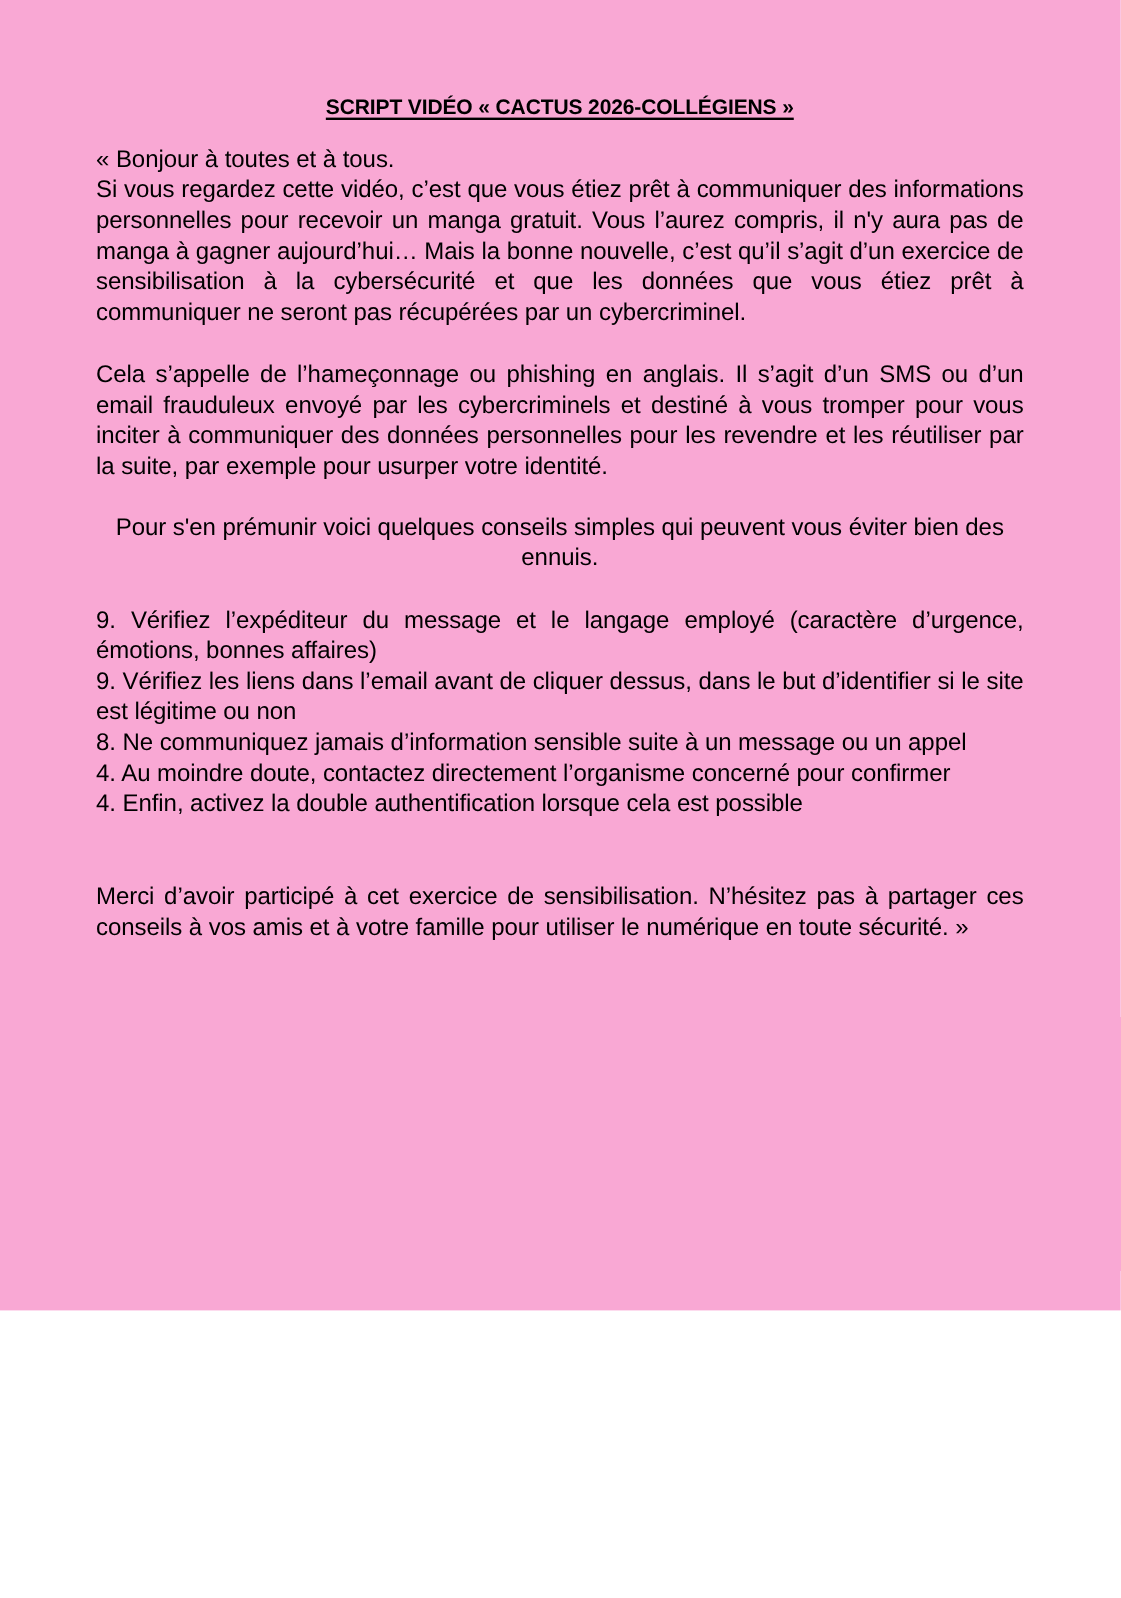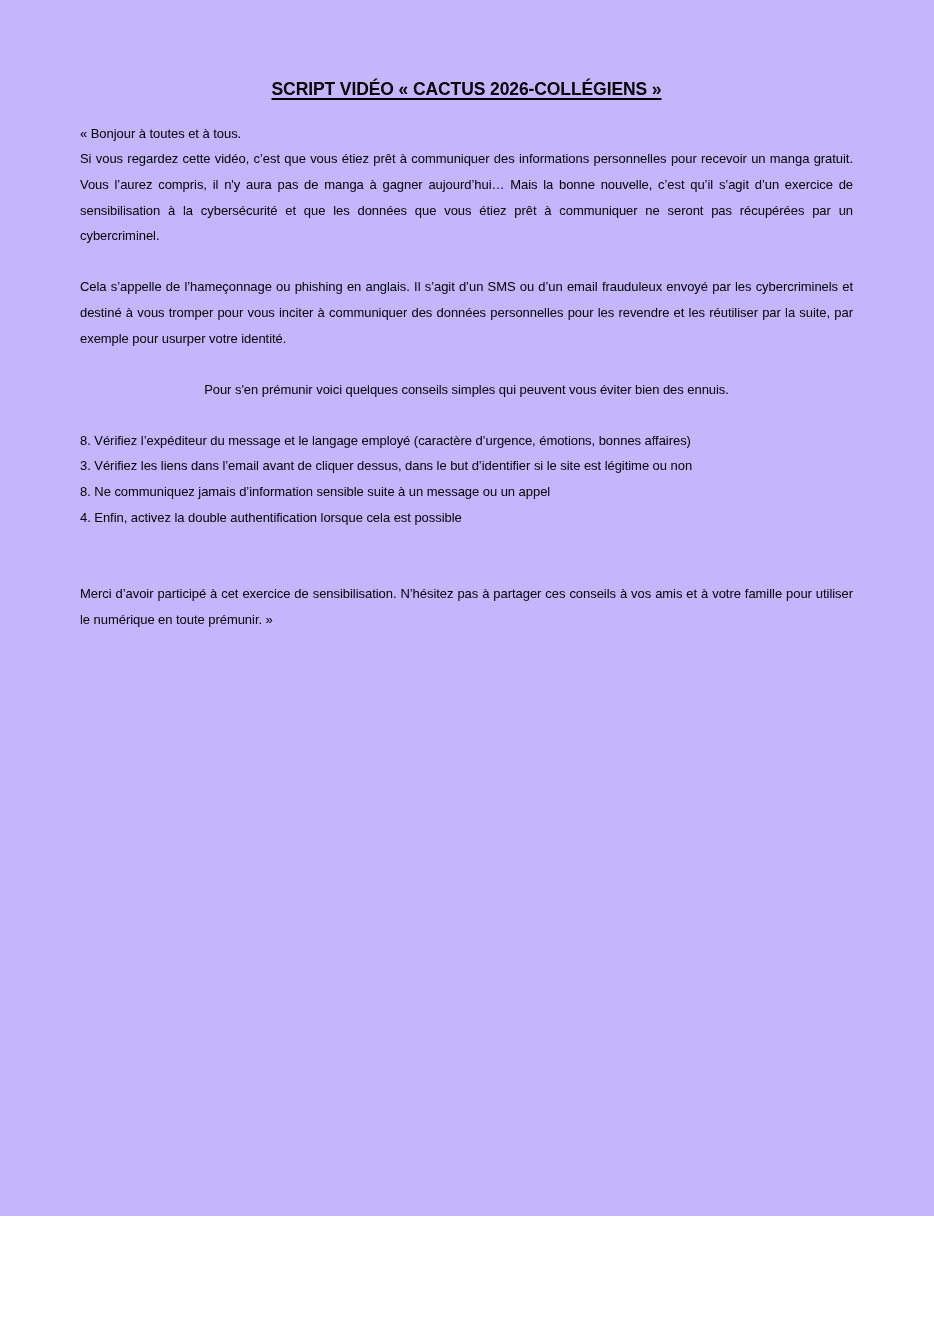--- a/index.html
+++ b/index.html
@@ -20,10 +20,10 @@
   .page {
     position: relative;
     width: 934px;
-    height: 1216px;
+    height: 1092px;
     box-sizing: border-box;
     padding: 0;
-    background: #c4b5fd;
+    background: #f9a8d4;
   }
 
   .content {

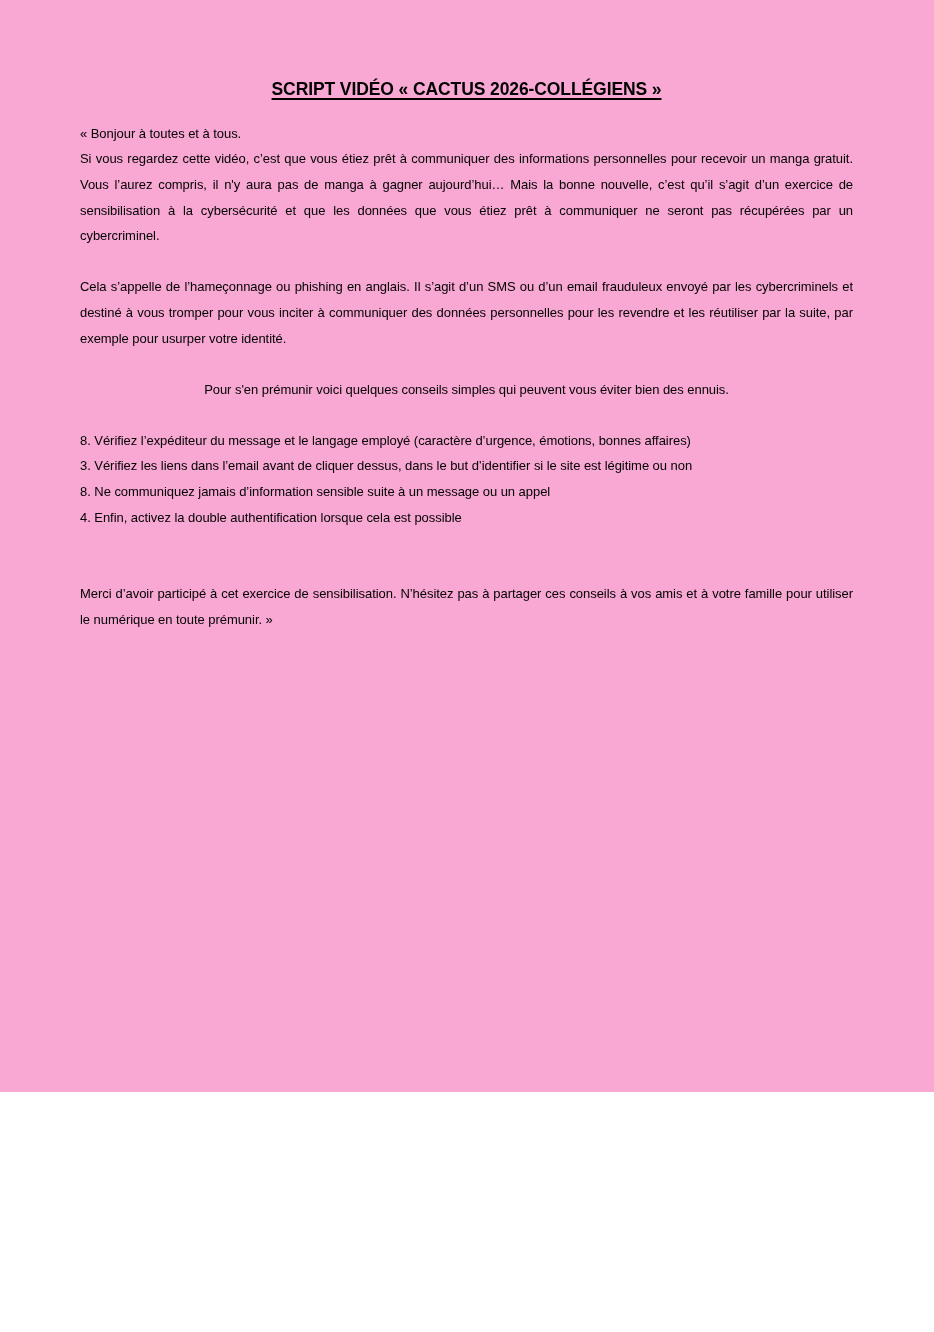--- a/index.html
+++ b/index.html
@@ -49,7 +49,7 @@
 
   p.para {
     margin: 0;
-    font-size: 13px;
+    font-size: 20px;
     line-height: 25.6px;
     text-align: justify;
     text-justify: inter-word;

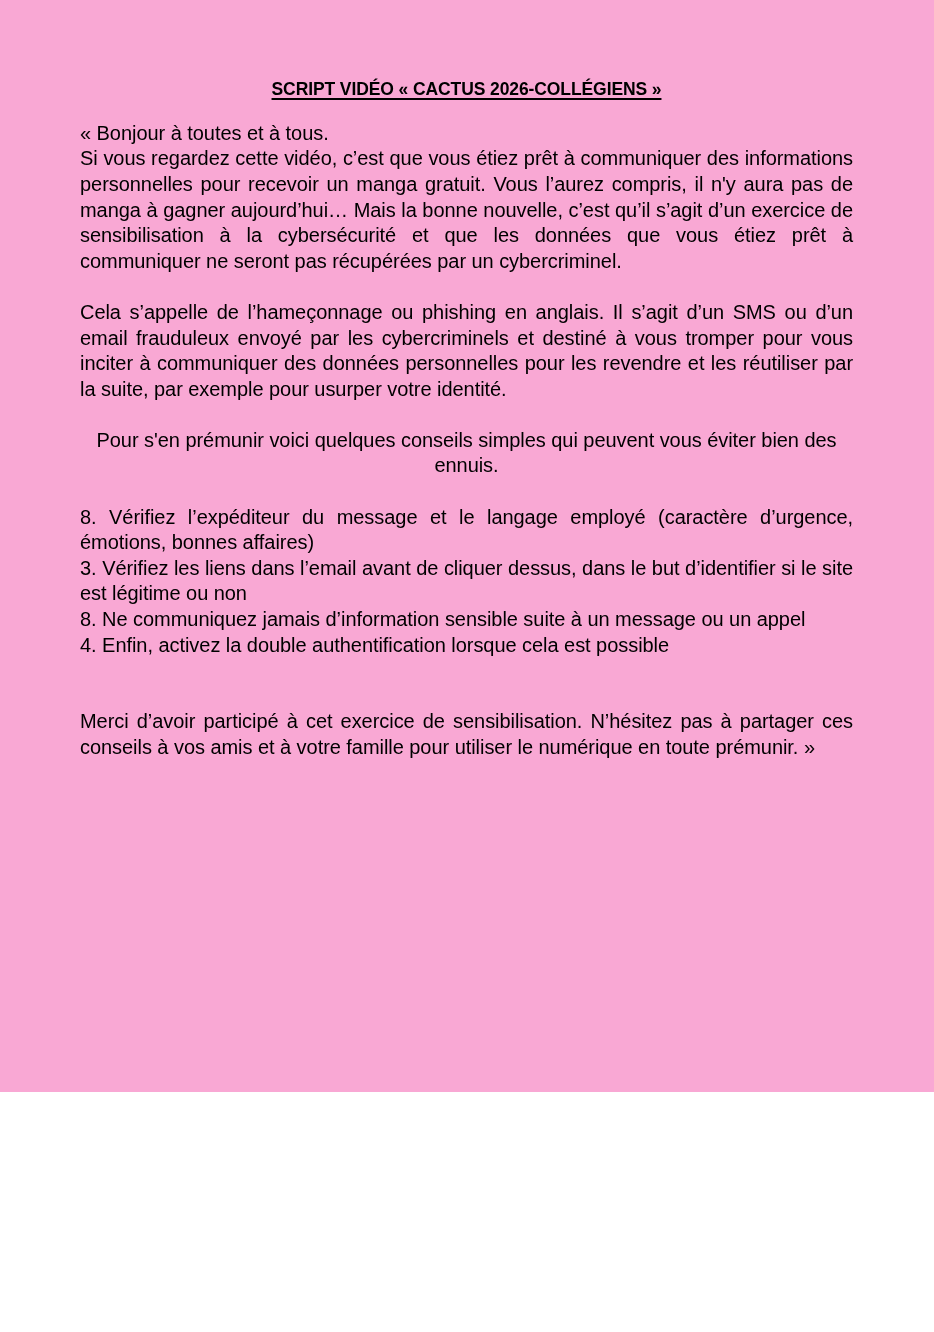--- a/index.html
+++ b/index.html
@@ -93,7 +93,7 @@
     <div class="spacer"></div>
 
     <div class="list-block">
-      <p class="para">8. Vérifiez l’expéditeur du message et le langage employé (caractère d’urgence, émotions, bonnes affaires)</p>
+      <p class="para">9. Vérifiez l’expéditeur du message et le langage employé (caractère d’urgence, émotions, bonnes affaires)</p>
       <p class="para">3. Vérifiez les liens dans l’email avant de cliquer dessus, dans le but d’identifier si le site est légitime ou non</p>
       <p class="para nojust">8. Ne communiquez jamais d’information sensible suite à un message ou un appel</p>
       <p class="para nojust">4. Enfin, activez la double authentification lorsque cela est possible</p>

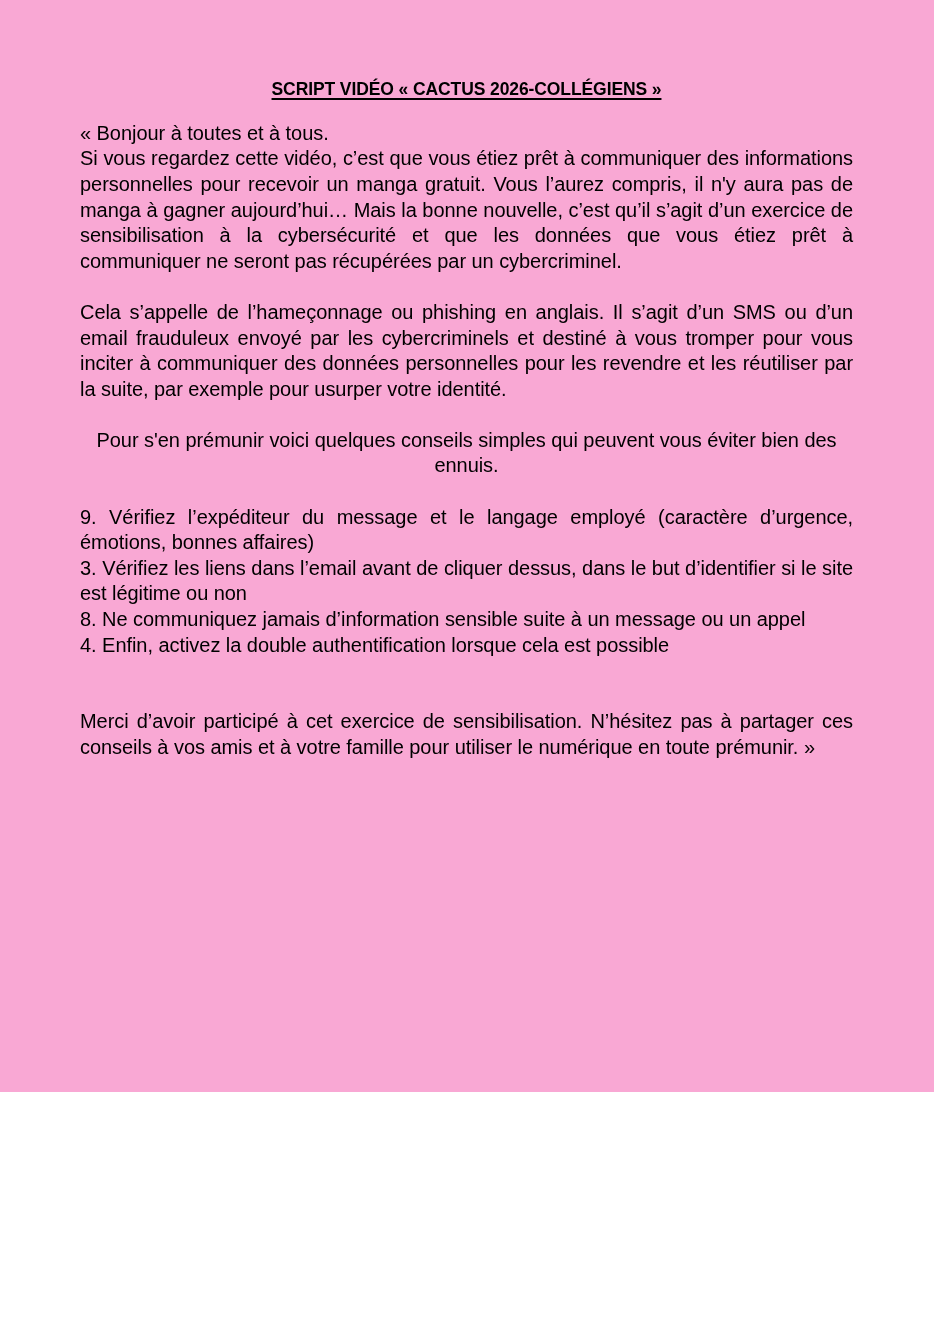--- a/index.html
+++ b/index.html
@@ -94,7 +94,7 @@
 
     <div class="list-block">
       <p class="para">9. Vérifiez l’expéditeur du message et le langage employé (caractère d’urgence, émotions, bonnes affaires)</p>
-      <p class="para">3. Vérifiez les liens dans l’email avant de cliquer dessus, dans le but d’identifier si le site est légitime ou non</p>
+      <p class="para">9. Vérifiez les liens dans l’email avant de cliquer dessus, dans le but d’identifier si le site est légitime ou non</p>
       <p class="para nojust">8. Ne communiquez jamais d’information sensible suite à un message ou un appel</p>
       <p class="para nojust">4. Enfin, activez la double authentification lorsque cela est possible</p>
     </div>

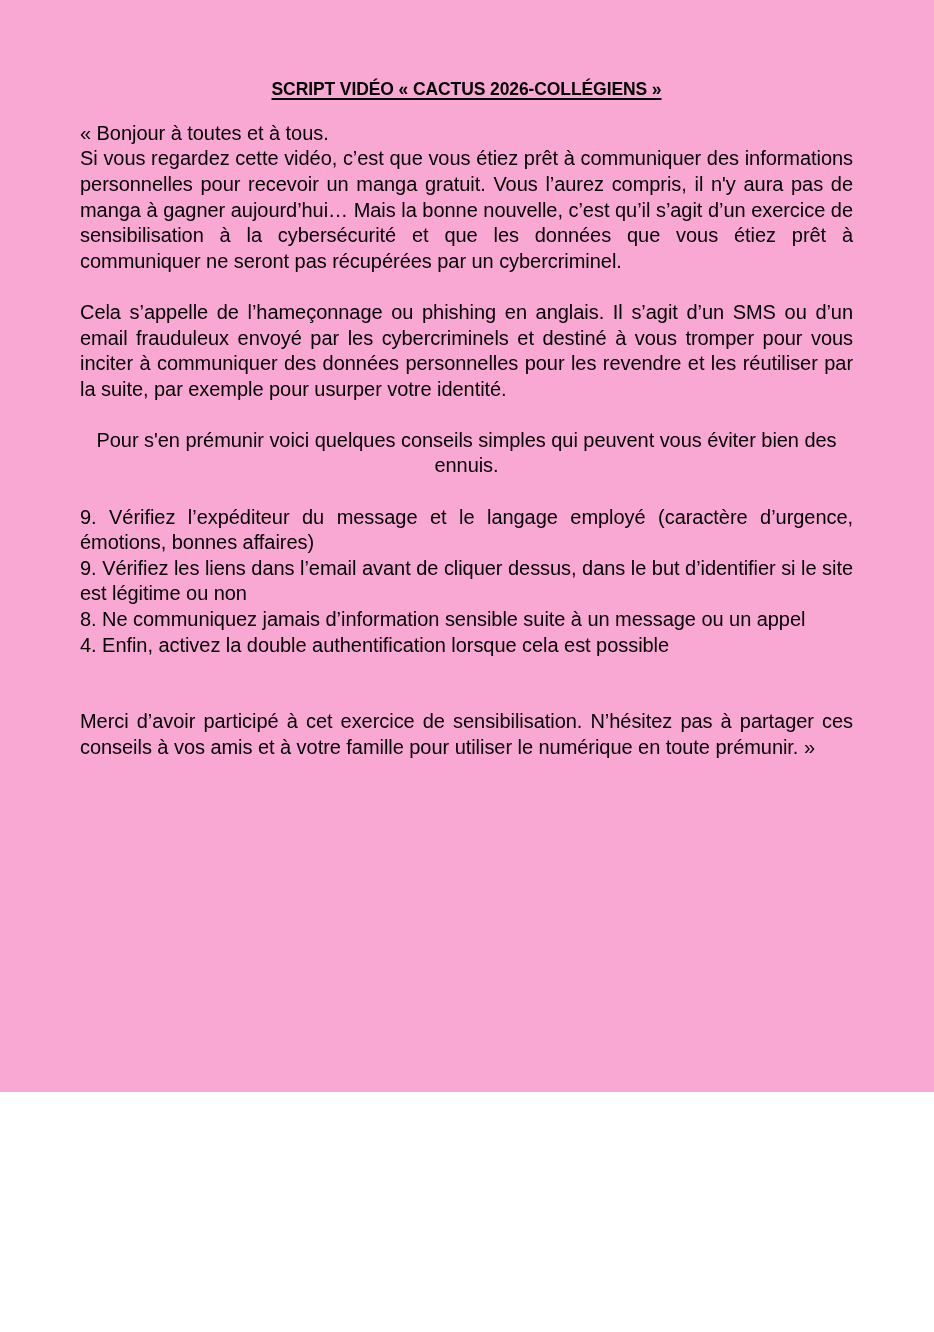--- a/index.html
+++ b/index.html
@@ -96,6 +96,7 @@
       <p class="para">9. Vérifiez l’expéditeur du message et le langage employé (caractère d’urgence, émotions, bonnes affaires)</p>
       <p class="para">9. Vérifiez les liens dans l’email avant de cliquer dessus, dans le but d’identifier si le site est légitime ou non</p>
       <p class="para nojust">8. Ne communiquez jamais d’information sensible suite à un message ou un appel</p>
+      <p class="para nojust">4. Au moindre doute, contactez directement l’organisme concerné pour confirmer</p>
       <p class="para nojust">4. Enfin, activez la double authentification lorsque cela est possible</p>
     </div>
 

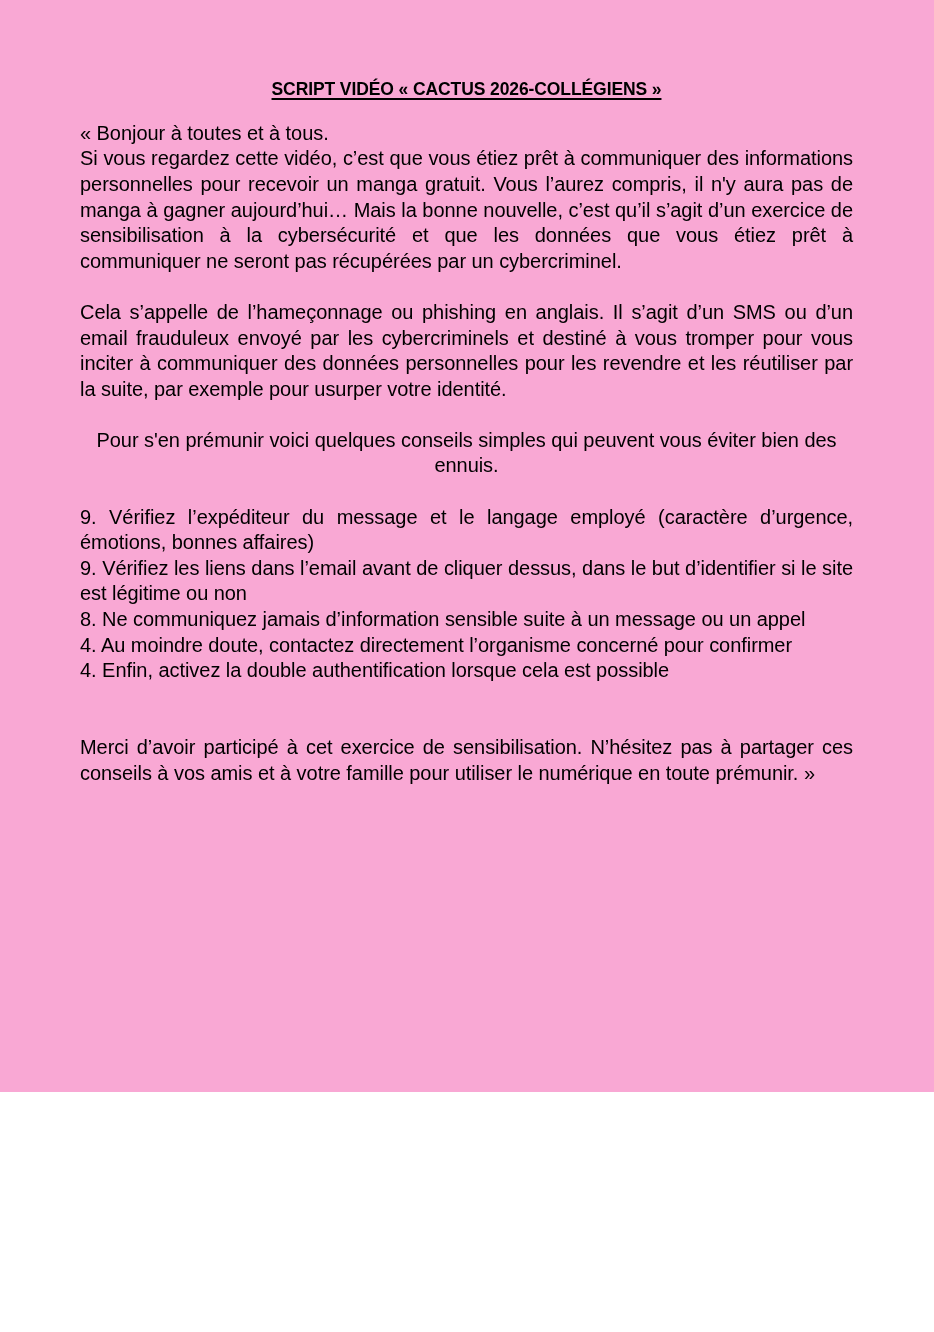--- a/index.html
+++ b/index.html
@@ -105,7 +105,7 @@
 
     <div class="spacer"></div>
 
-    <p class="para">Merci d’avoir participé à cet exercice de sensibilisation. N’hésitez pas à partager ces conseils à vos amis et à votre famille pour utiliser le numérique en toute prémunir. »</p>
+    <p class="para">Merci d’avoir participé à cet exercice de sensibilisation. N’hésitez pas à partager ces conseils à vos amis et à votre famille pour utiliser le numérique en toute sécurité. »</p>
 
   </div>
 </div>

